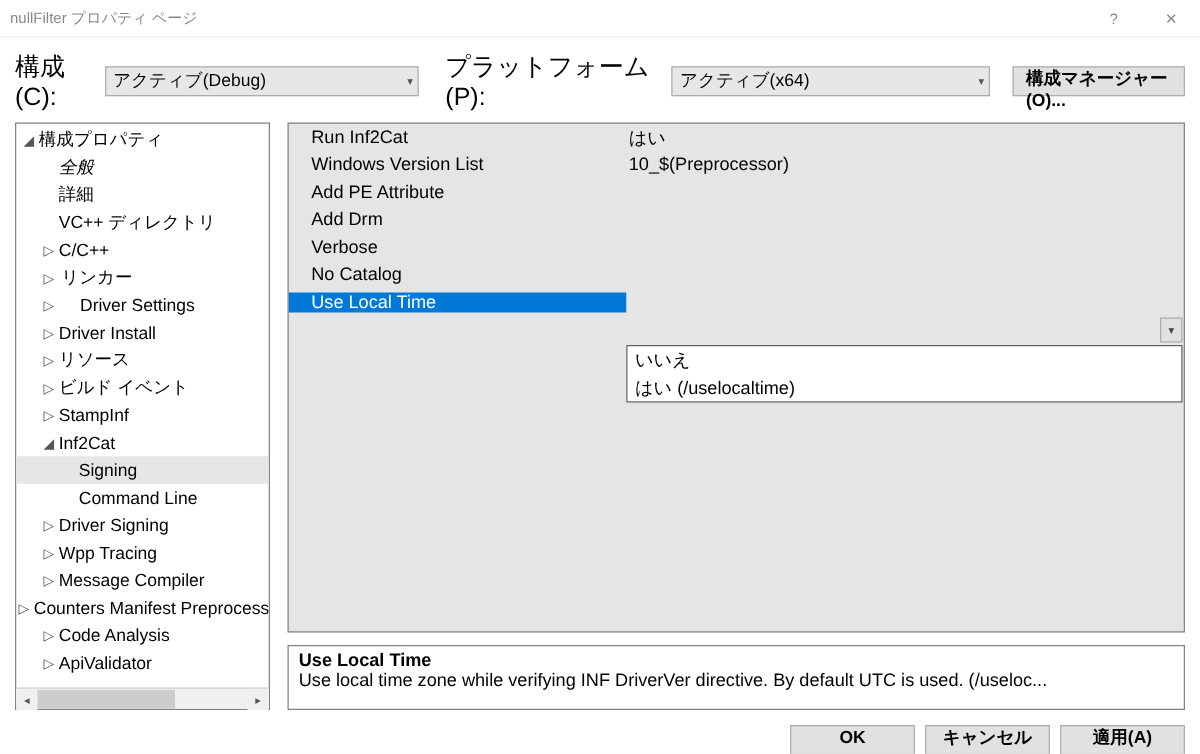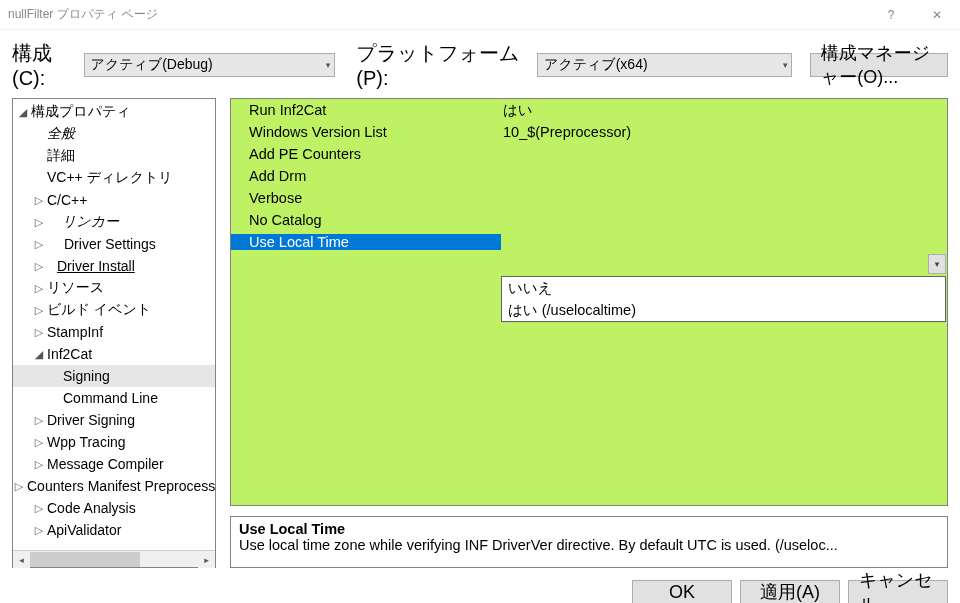--- a/index.html
+++ b/index.html
@@ -57,9 +57,10 @@
     background: #e1e1e1;
     height: 24px;
     min-width: 90px;
-    display: inline-flex; align-items: center; justify-content: center;
-    font-size: 18px;
+    display: inline-flex; justify-content: center;
+    font-size: 14px;
     padding: 0 10px;
+    font-weight: bold;
   }
   .mgr-btn { width: 152px; }
   

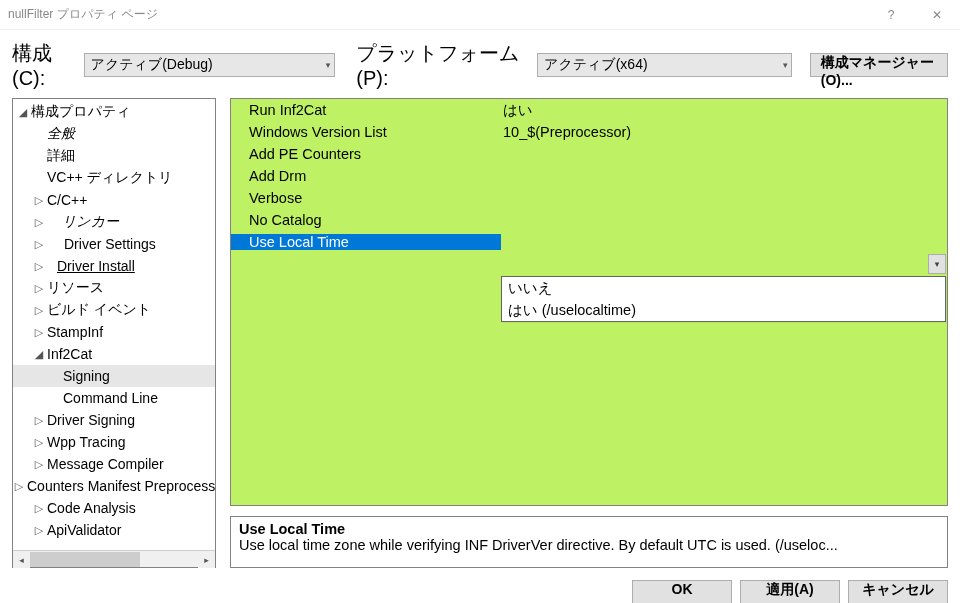--- a/index.html
+++ b/index.html
@@ -125,7 +125,7 @@
   .grid-pane {
     flex: 1;
     border: 1px solid #828282;
-    background: #bef264;
+    background: #e5e5e5;
     position: relative;
     overflow: visible;
   }

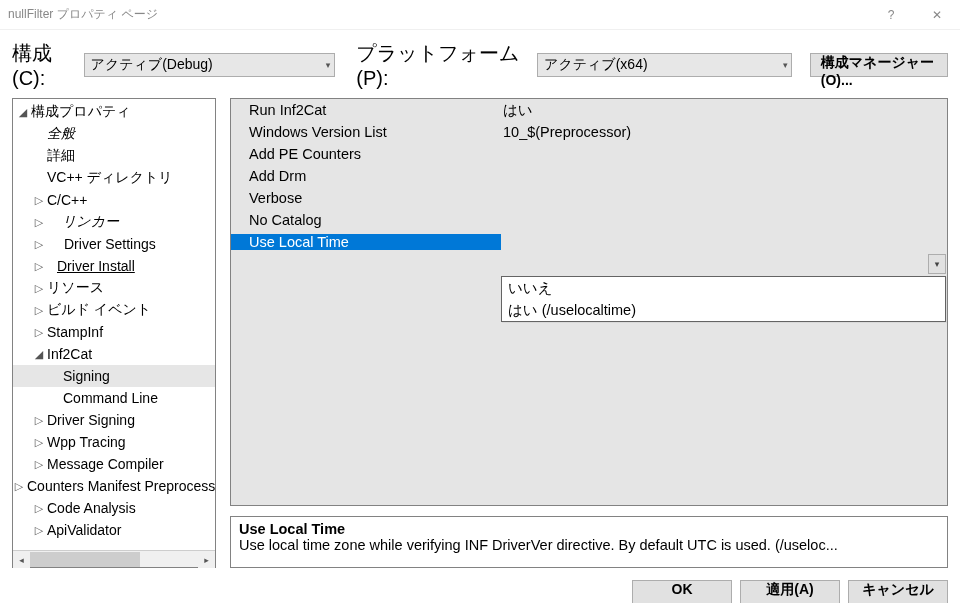--- a/index.html
+++ b/index.html
@@ -359,7 +359,7 @@
           <div class="gval">10_$(Preprocessor)</div>
         </div>
         <div class="grid-row">
-          <div class="gname">Add PE Counters</div>
+          <div class="gname">Add PE Attribute</div>
           <div class="gval"></div>
         </div>
         <div class="grid-row">

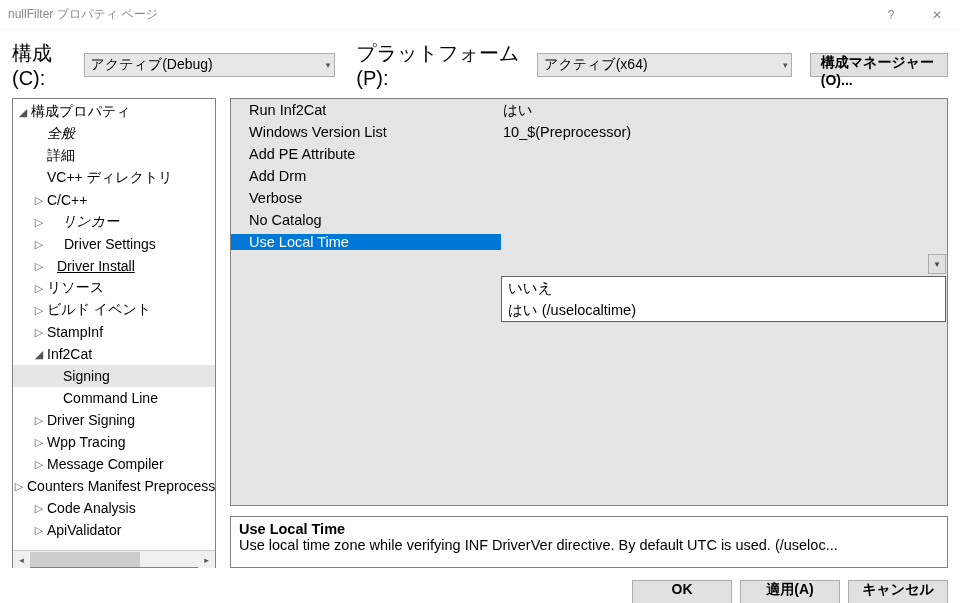--- a/index.html
+++ b/index.html
@@ -266,7 +266,7 @@
         <div class="tree-item">
           <span style="display: inline-block; width: 20px;"></span>
           <span class="tw">▷</span>
-          <span style="margin-left: 17px; font-style: italic;">リンカー</span>
+          <span style="margin-left: 4px;">リンカー</span>
         </div>
         <div class="tree-item">
           <span style="display: inline-block; width: 20px;"></span>

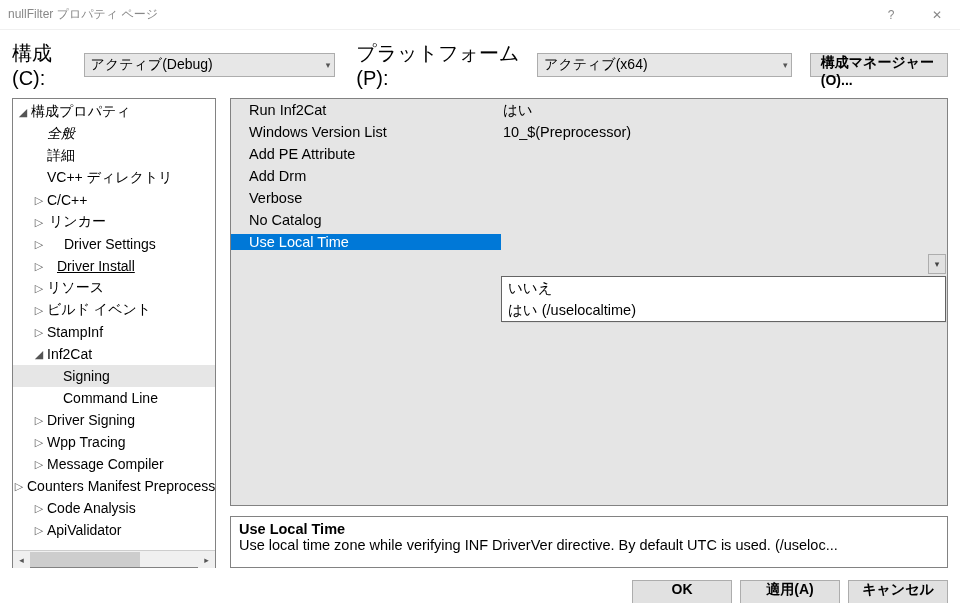--- a/index.html
+++ b/index.html
@@ -276,7 +276,7 @@
         <div class="tree-item">
           <span style="display: inline-block; width: 20px;"></span>
           <span class="tw">▷</span>
-          <span style="margin-left: 12px; text-decoration: underline;">Driver Install</span>
+          <span style="margin-left: 2px;">Driver Install</span>
         </div>
         <div class="tree-item">
           <span style="display: inline-block; width: 20px;"></span>

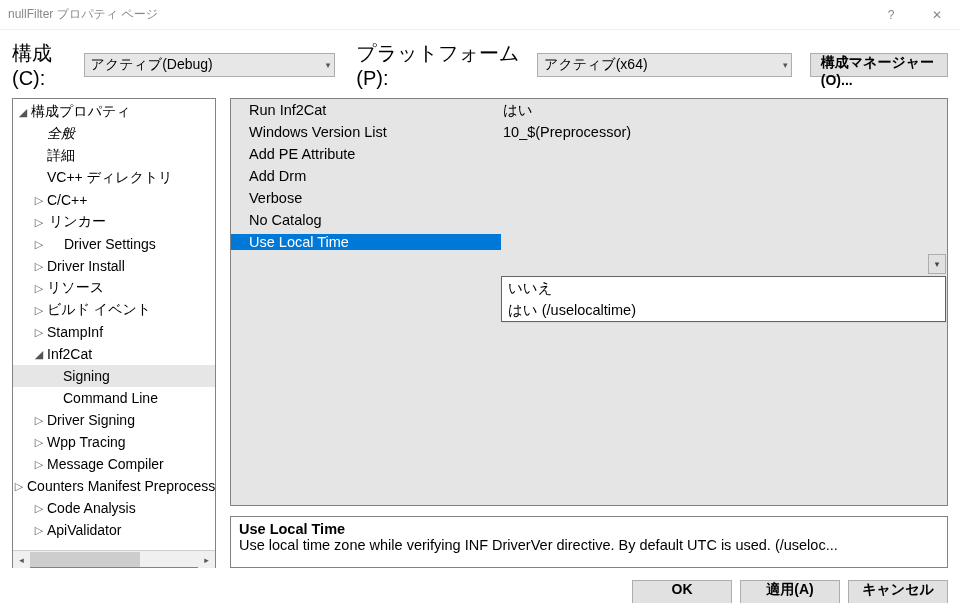--- a/index.html
+++ b/index.html
@@ -400,11 +400,11 @@
       <span>OK</span>
     </div>
   <div class="btn">
+      <span>キャンセル</span>
+    </div>
+  <div class="btn">
       <span>適用(A)</span>
     </div>
-  <div class="btn">
-      <span>キャンセル</span>
-    </div>
 </div>
 
 </body></html>

